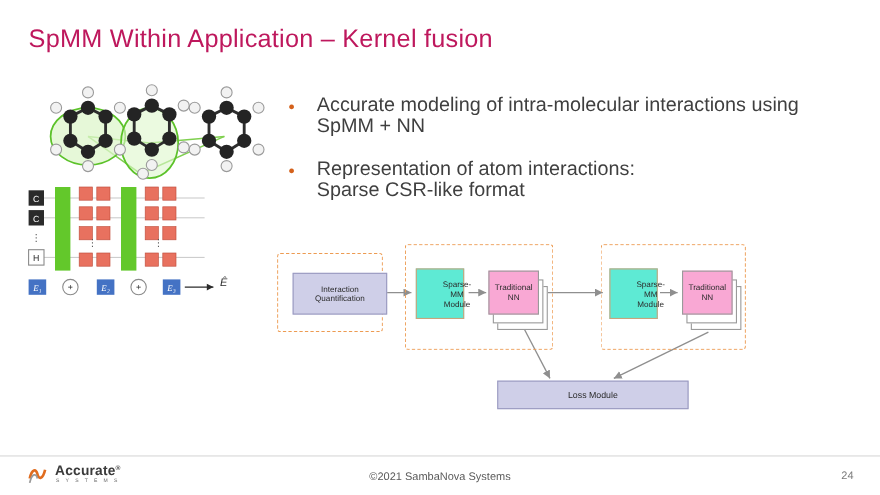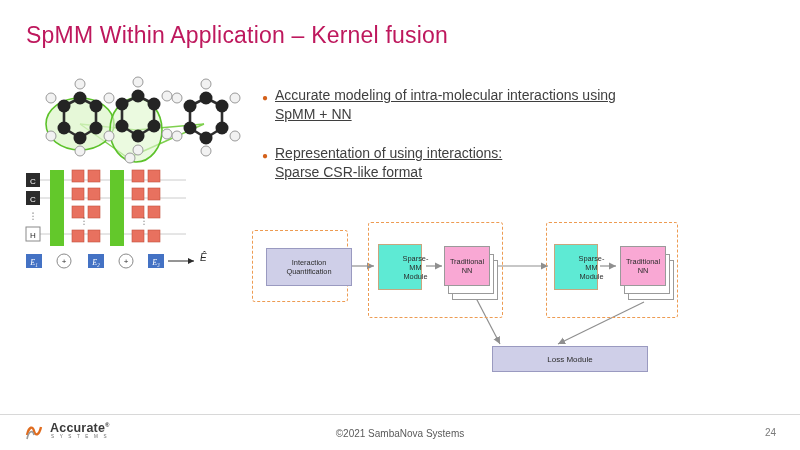--- a/index.html
+++ b/index.html
@@ -51,12 +51,11 @@
     line-height: 10px;
   }
   .bullet-text {
-    margin-left: 3px;
-    font-size: 14px;
+    margin-left: 16px;
+    font-size: 18px;
     color: #3f3f3f;
     line-height: 19px;
     white-space: pre-line;
-    text-decoration: underline;
   }
 
   

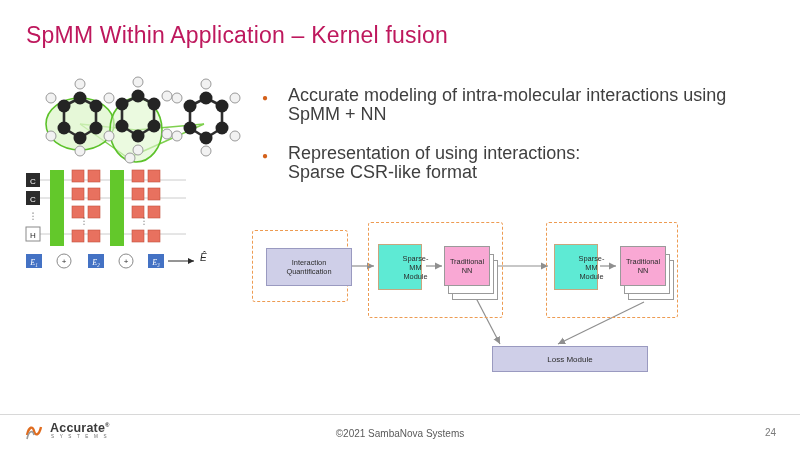--- a/index.html
+++ b/index.html
@@ -318,7 +318,7 @@
     </div>
     <div class="bullet-row">
       <span class="bullet-dot">●</span>
-      <span class="bullet-text">Representation of using interactions:
+      <span class="bullet-text">Representation of atom interactions:
 Sparse CSR-like format</span>
     </div>
   </div>

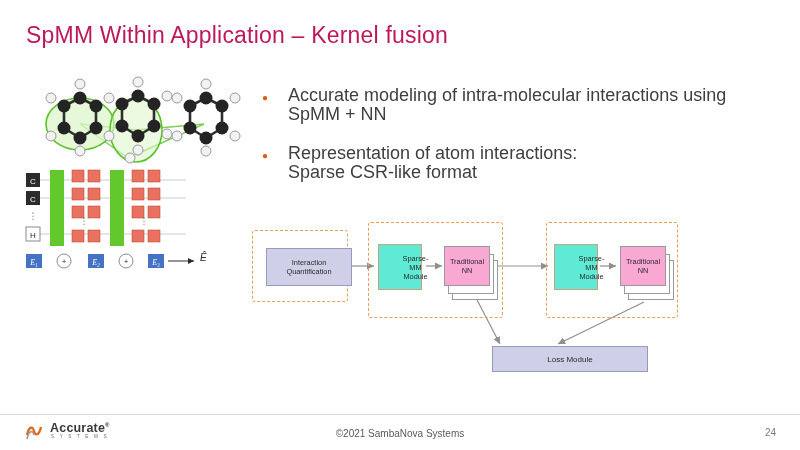--- a/index.html
+++ b/index.html
@@ -370,7 +370,7 @@
     <div class="node" style="left:372px; top:28px; width:46px; height:40px; white-space:pre-line;">Traditional
 NN</div>
 
-    <div class="node lav" style="left:204px; top:128px; width:156px; height:26px; font-size:8px;margin-left:40px;">Loss Module</div>
+    <div class="node lav" style="left:204px; top:128px; width:174px; height:26px; font-size:8px;">Loss Module</div>
   </div>
 
   <div class="footer-rule"></div>

